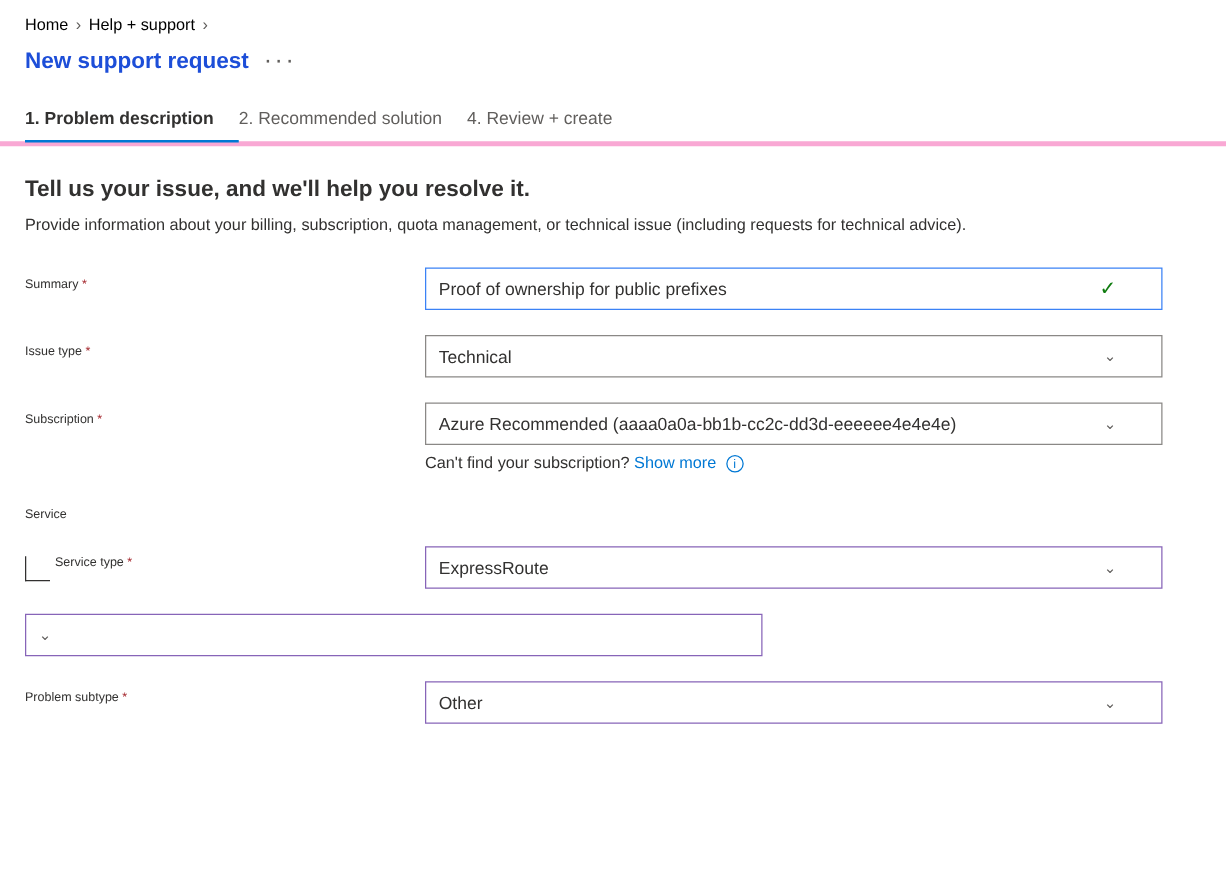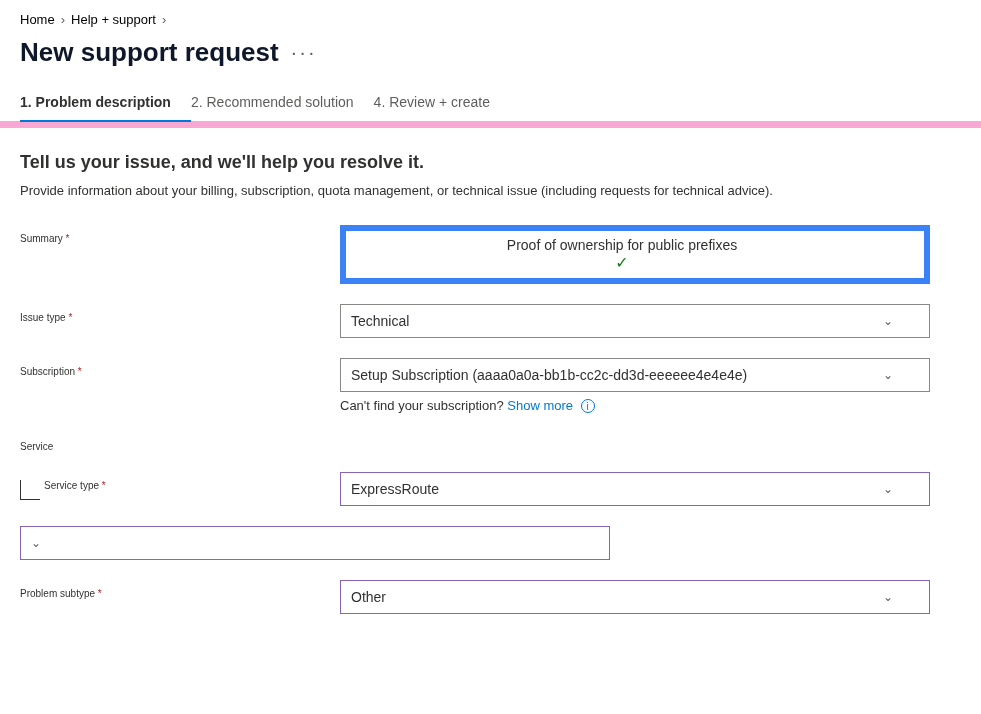--- a/index.html
+++ b/index.html
@@ -12,7 +12,7 @@
     .breadcrumb-sep { margin: 0 6px; color: #605e5c; }
 
     .page-header { display: flex; align-items: center; padding: 4px 20px 16px 20px; }
-    .page-title { font-size: 26px; font-weight: 600; color: #0f172a; }
+    .page-title { font-size: 18px; font-weight: 600; color: #1d4ed8; }
     .page-menu { margin-left: 12px; color: #605e5c; font-size: 20px; cursor: pointer; letter-spacing: 2px; }
 
     .tabs-container { border-bottom: 7px solid #f9a8d4; padding: 0 20px; }

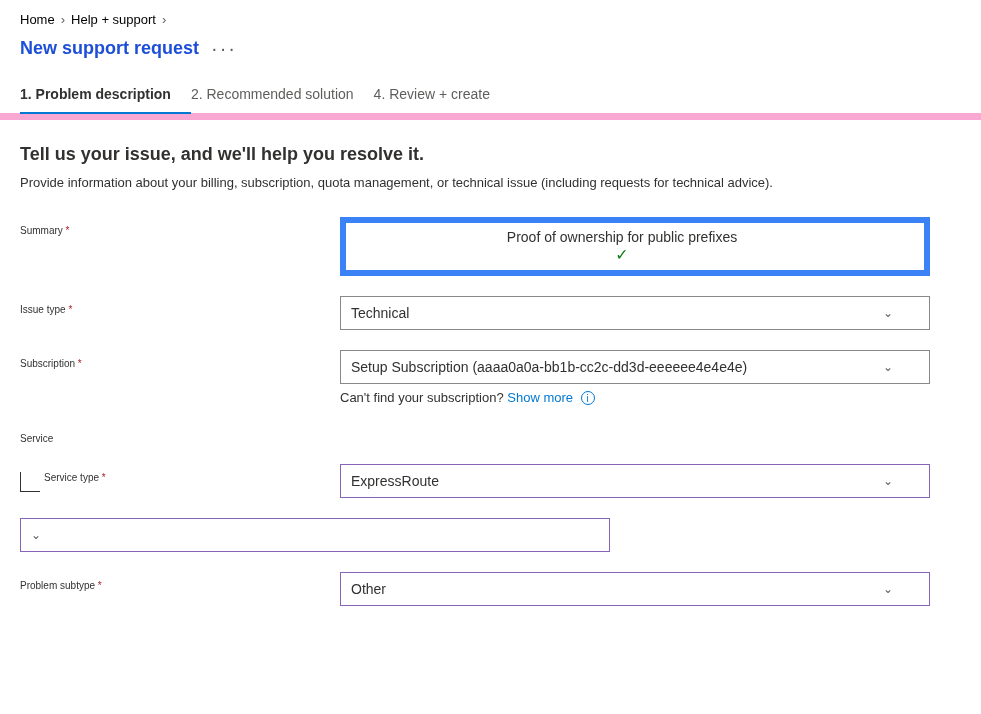--- a/index.html
+++ b/index.html
@@ -15,7 +15,7 @@
     .page-title { font-size: 18px; font-weight: 600; color: #1d4ed8; }
     .page-menu { margin-left: 12px; color: #605e5c; font-size: 20px; cursor: pointer; letter-spacing: 2px; }
 
-    .tabs-container { border-bottom: 7px solid #f9a8d4; padding: 0 20px; }
+    .tabs-container { border-bottom: 4px solid #f9a8d4; padding: 0 20px; }
     .tabs { display: flex; gap: 0; }
     .tab { padding: 10px 20px 10px 0; font-size: 14px; color: #605e5c; cursor: pointer; border-bottom: 2px solid transparent; margin-bottom: -1px; white-space: nowrap; }
     .tab.active { color: #323130; border-bottom: 2px solid #0078d4; font-weight: 600; }

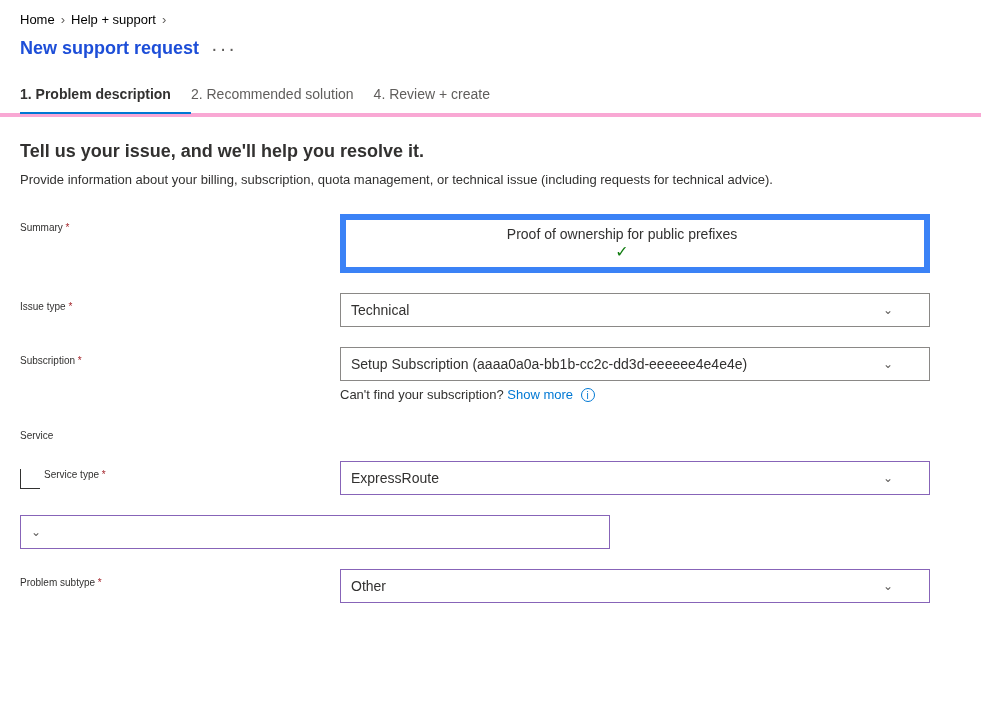--- a/index.html
+++ b/index.html
@@ -45,7 +45,7 @@
       min-height: 34px;
     }
     .select-box.purple-border { border: 1px solid #8764b8; justify-content: space-between; }
-    .select-box.valid { border: 6px solid #3b82f6; flex-direction: column; }
+    .select-box.valid { border: 1px solid #3b82f6; }
     .select-text { flex: 1; }
     .select-icon { color: #605e5c; font-size: 12px; }
     .select-check { color: #107c10; font-size: 16px; }

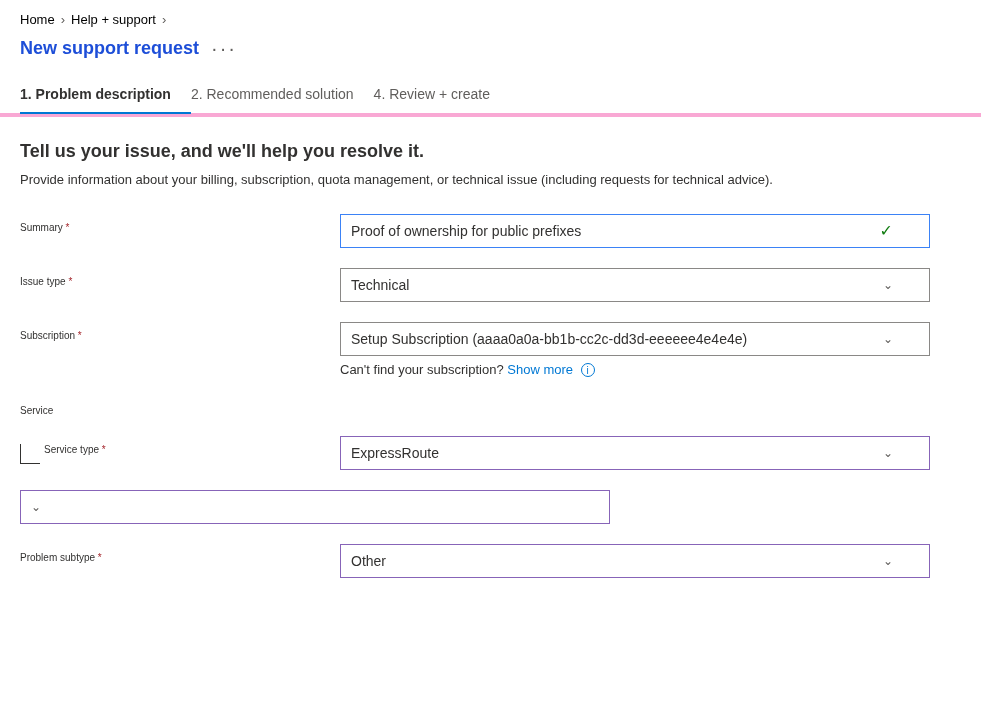--- a/index.html
+++ b/index.html
@@ -131,7 +131,7 @@
       <div class="form-control-wrapper">
         <div class="select-wrapper">
           <div class="select-box">
-            <span class="select-text">Setup Subscription (aaaa0a0a-bb1b-cc2c-dd3d-eeeeee4e4e4e)</span>
+            <span class="select-text">Azure Recommended (aaaa0a0a-bb1b-cc2c-dd3d-eeeeee4e4e4e)</span>
             <span class="select-icon">⌄</span>
           </div>
         </div>

